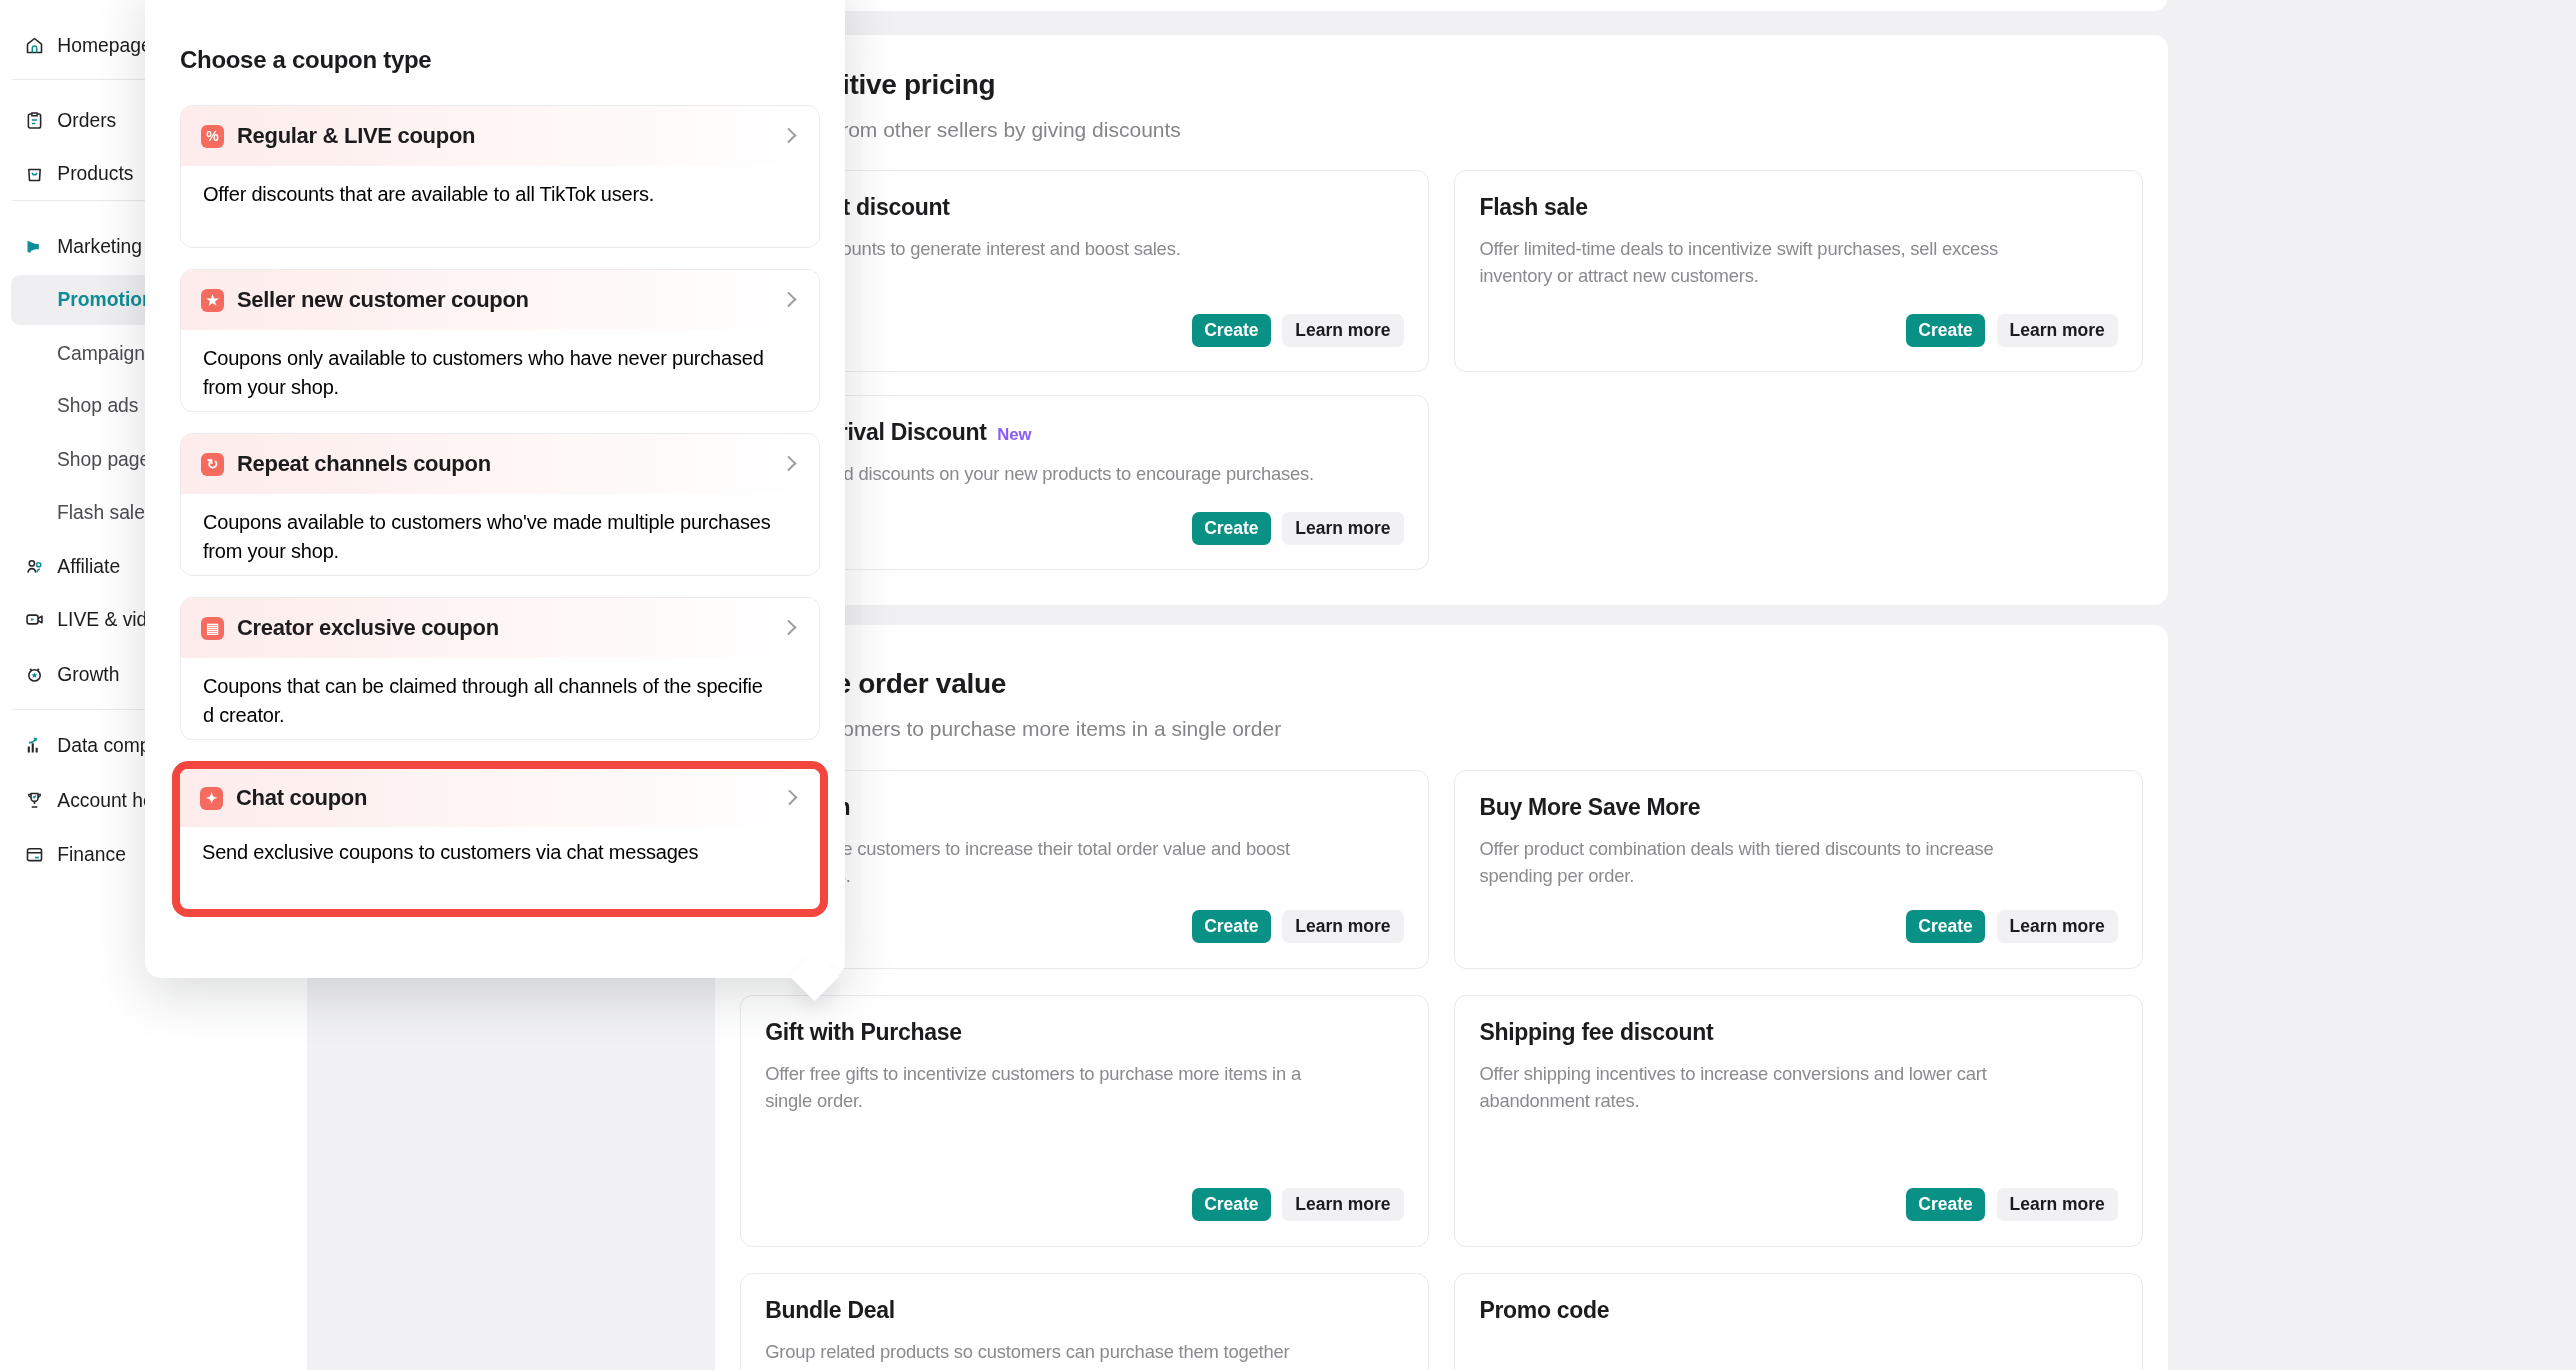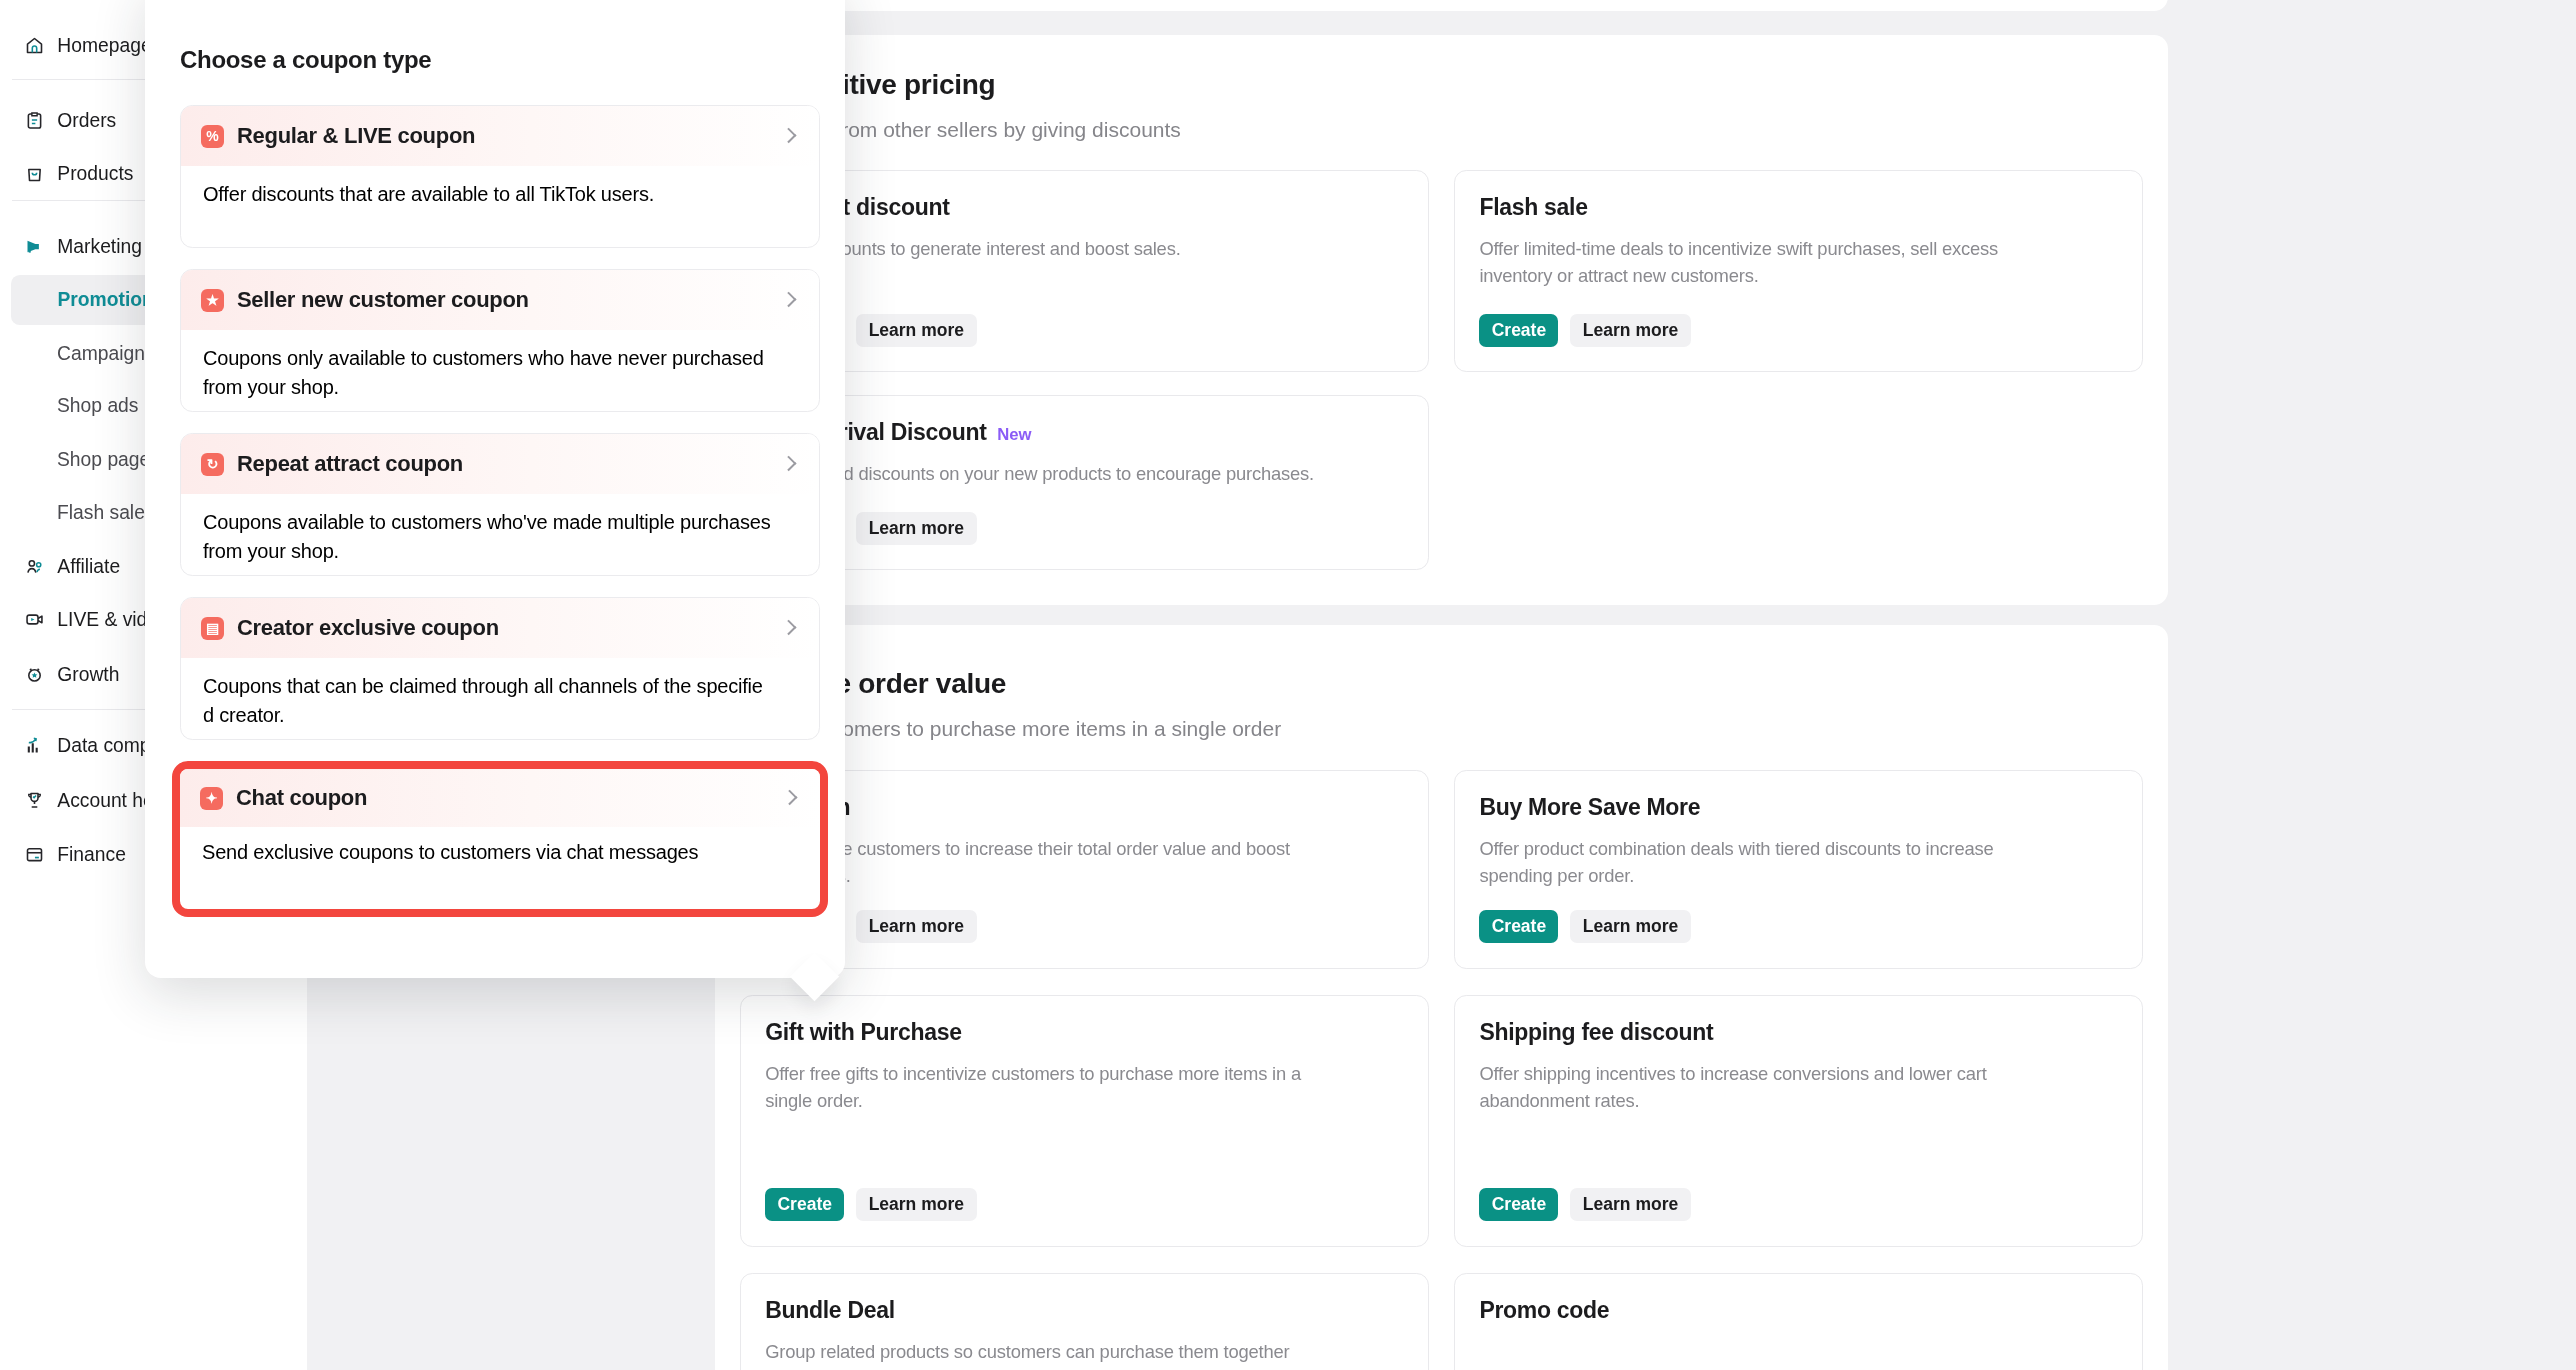--- a/index.html
+++ b/index.html
@@ -57,7 +57,7 @@
     margin-top:14px; font-size:18.4px; line-height:27px; color:#8a8a8f;
     letter-spacing:-0.2px; white-space:pre-line;
   }
-  .card-btns { margin-top:auto; display:flex; gap:11.4px; }
+  .card-btns { margin-top:auto; display:flex; gap:11.4px;justify-content:flex-end; }
   .btn {
     height:33px; display:inline-flex; align-items:center; border-radius:7px;
     font-size:17.5px; font-weight:700; cursor:pointer; border:none;

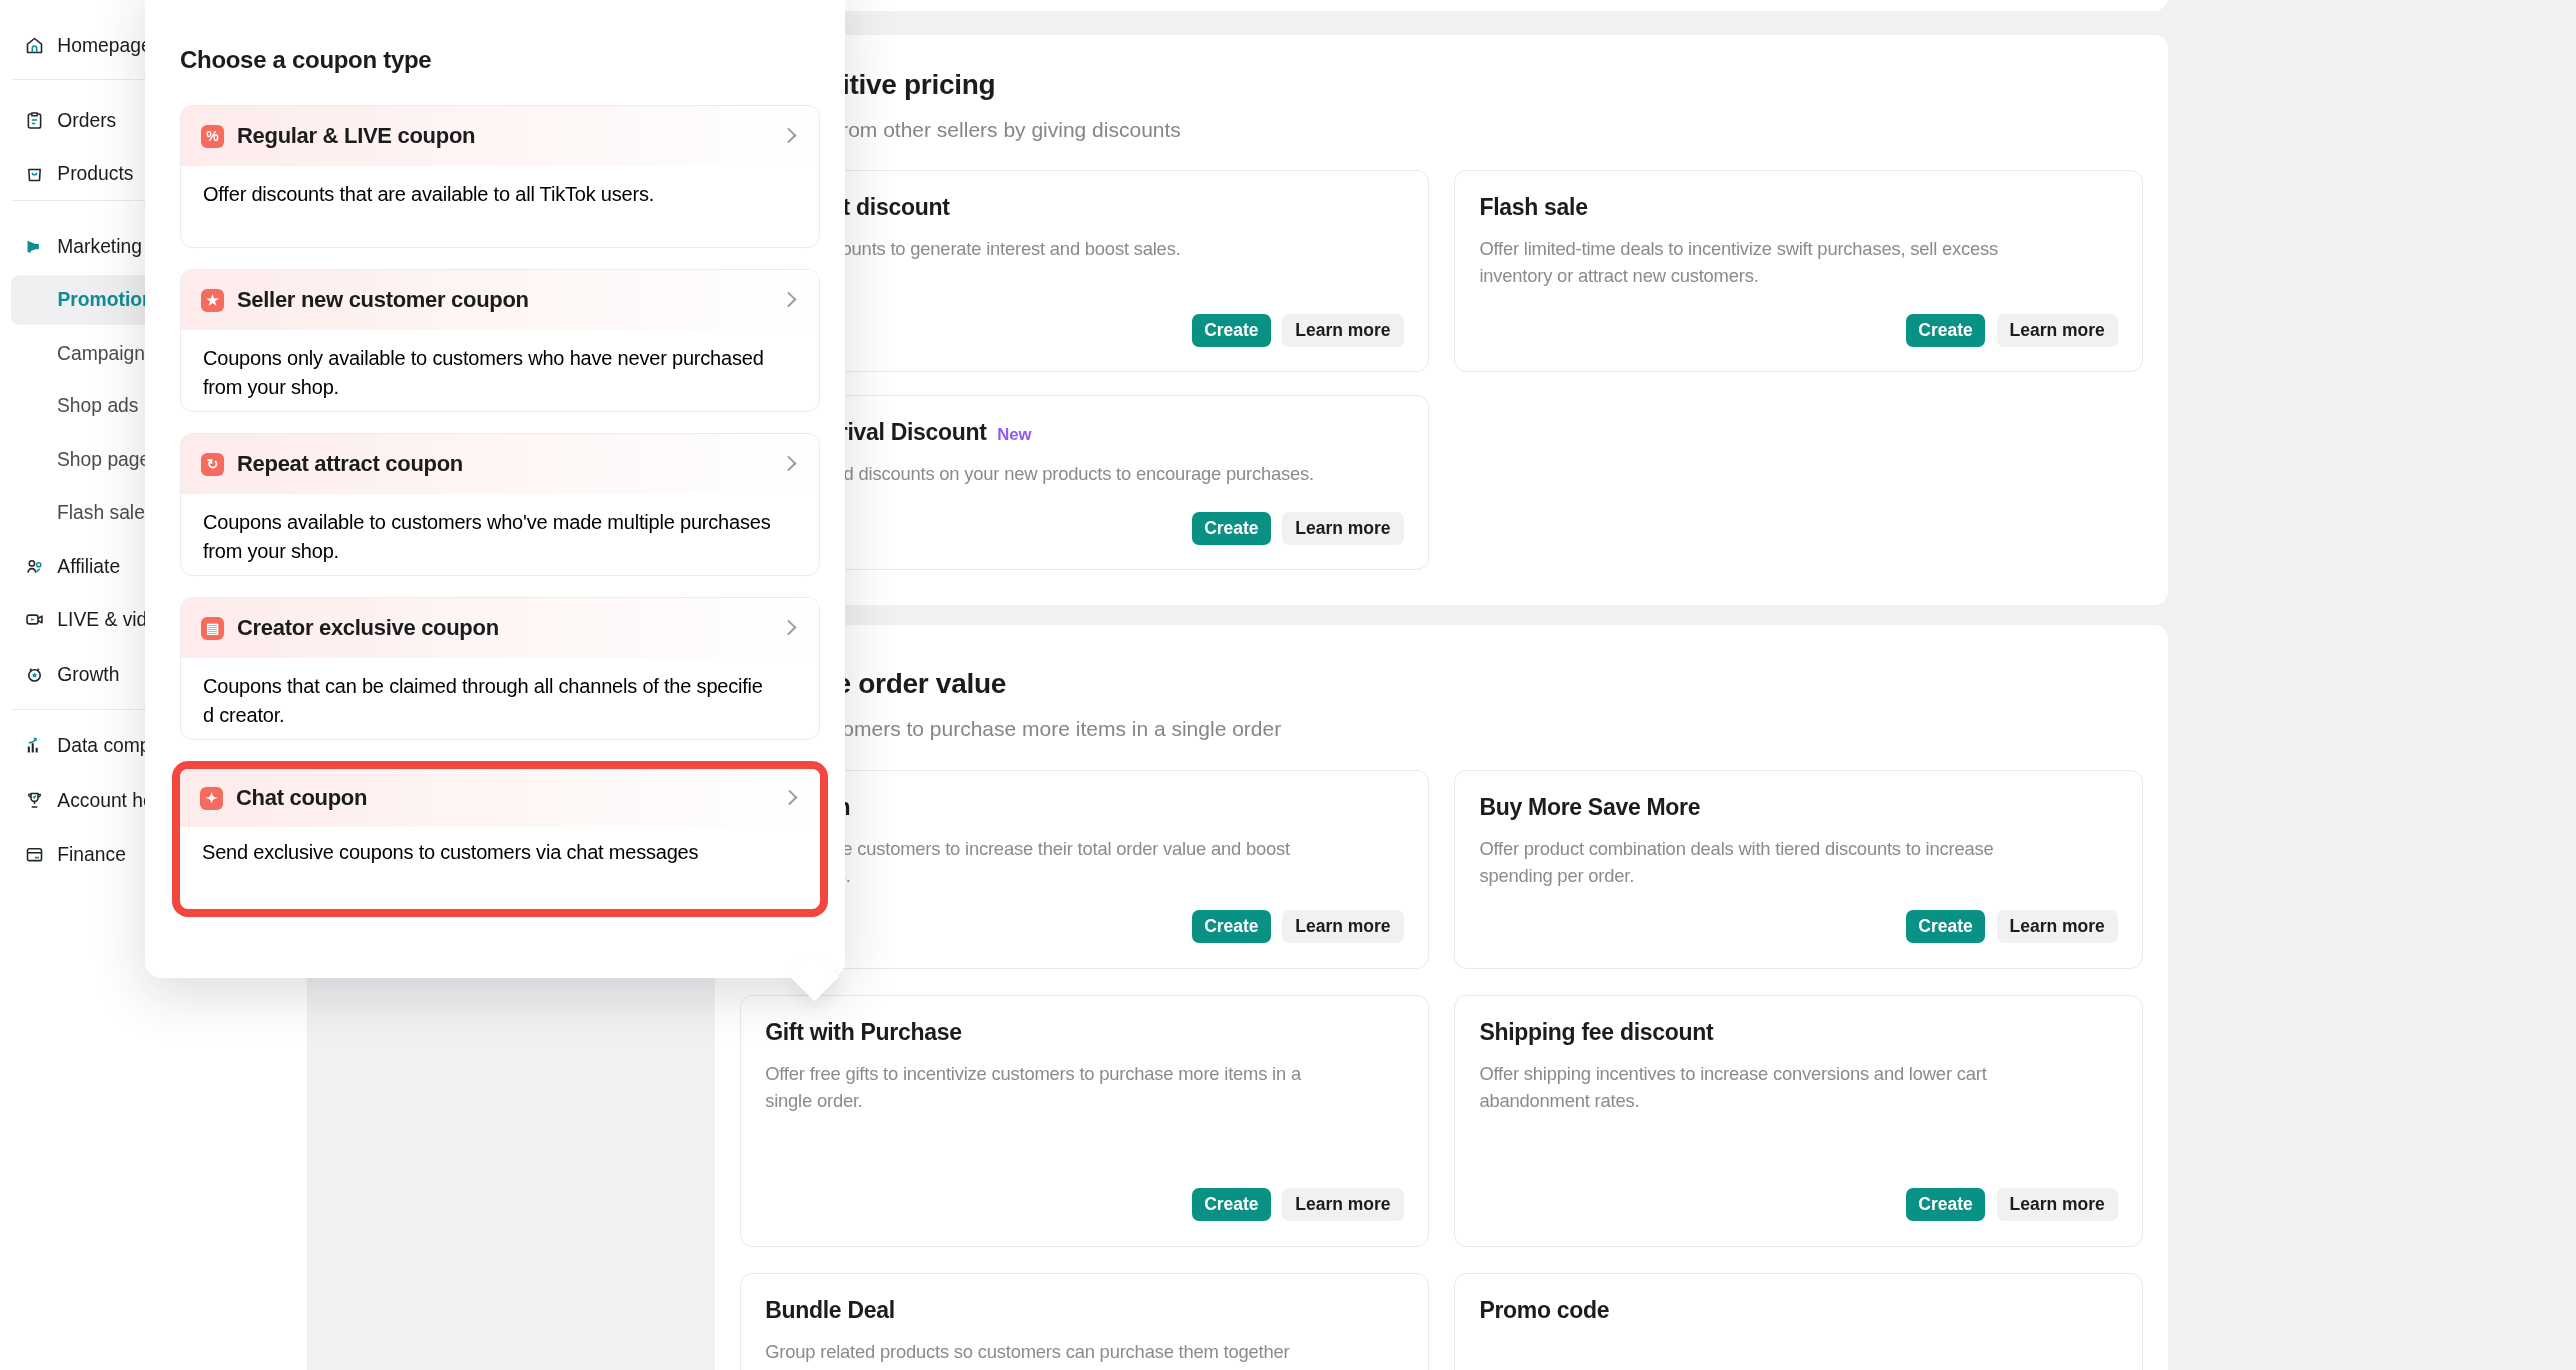--- a/index.html
+++ b/index.html
@@ -375,7 +375,7 @@
   <div class="opt">
     <div class="opt-band">
       <span class="tik-icn">↻</span>
-      <span class="opt-title">Repeat attract coupon</span>
+      <span class="opt-title">Repeat channels coupon</span>
       <span class="chev"></span>
     </div>
     <div class="opt-desc">Coupons available to customers who've made multiple purchases

